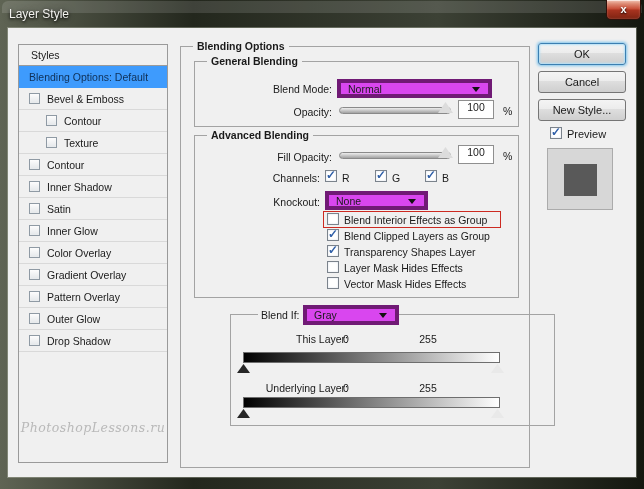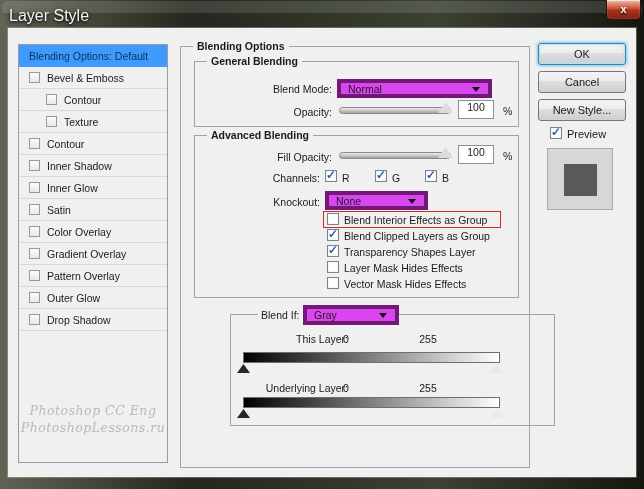--- a/index.html
+++ b/index.html
@@ -10,7 +10,7 @@
   .titlebar { position:absolute; left:0; top:0; width:644px; height:28px; }
   .titlebar::after { content:""; position:absolute; left:2px; top:1px; right:2px; height:12px;
            background:rgba(255,255,255,.13); border-radius:6px 6px 0 0; }
-  .win-title { position:absolute; left:9px; top:7px; font-size:16px; color:#f2f2ee;
+  .win-title { position:absolute; left:9px; top:7px; font-size:12px; color:#f2f2ee;
            text-shadow:0 1px 3px rgba(0,0,0,.95), 0 0 6px rgba(0,0,0,.6); }
   .close-btn { position:absolute; left:606px; top:0; width:35px; height:20px;
            border:1px solid #30100a; border-top:none; border-radius:0 0 5px 5px;

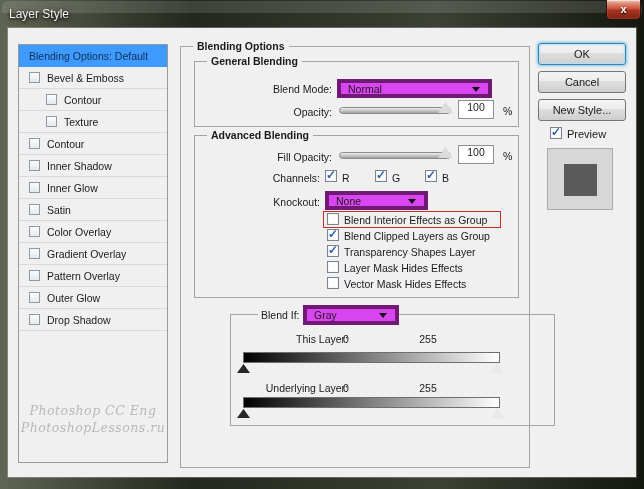--- a/index.html
+++ b/index.html
@@ -87,6 +87,7 @@
   <div class="client">
 
     <div class="styles-box">
+      <div class="styles-head">Styles</div>
       <div class="sitem sel">
         <span>Blending Options: Default</span>
       </div>

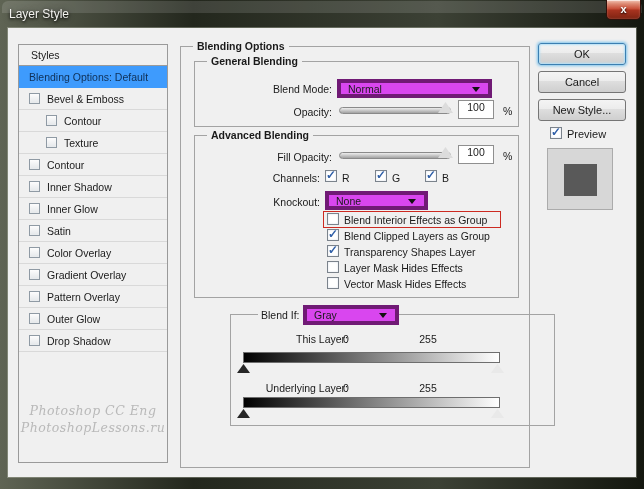--- a/index.html
+++ b/index.html
@@ -113,11 +113,11 @@
       </div>
       <div class="sitem">
         <span class="cbs"></span>
+        <span>Satin</span>
+      </div>
+      <div class="sitem">
+        <span class="cbs"></span>
         <span>Inner Glow</span>
-      </div>
-      <div class="sitem">
-        <span class="cbs"></span>
-        <span>Satin</span>
       </div>
       <div class="sitem">
         <span class="cbs"></span>

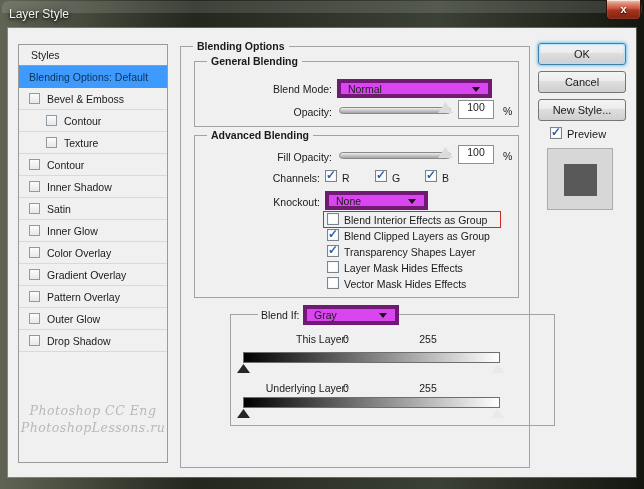--- a/index.html
+++ b/index.html
@@ -139,7 +139,6 @@
         <span class="cbs"></span>
         <span>Drop Shadow</span>
       </div>
-      <div class="wm" style="top:358px;">Photoshop CC Eng</div>
       <div class="wm" style="top:375px;">PhotoshopLessons.ru</div>
     </div>
 

